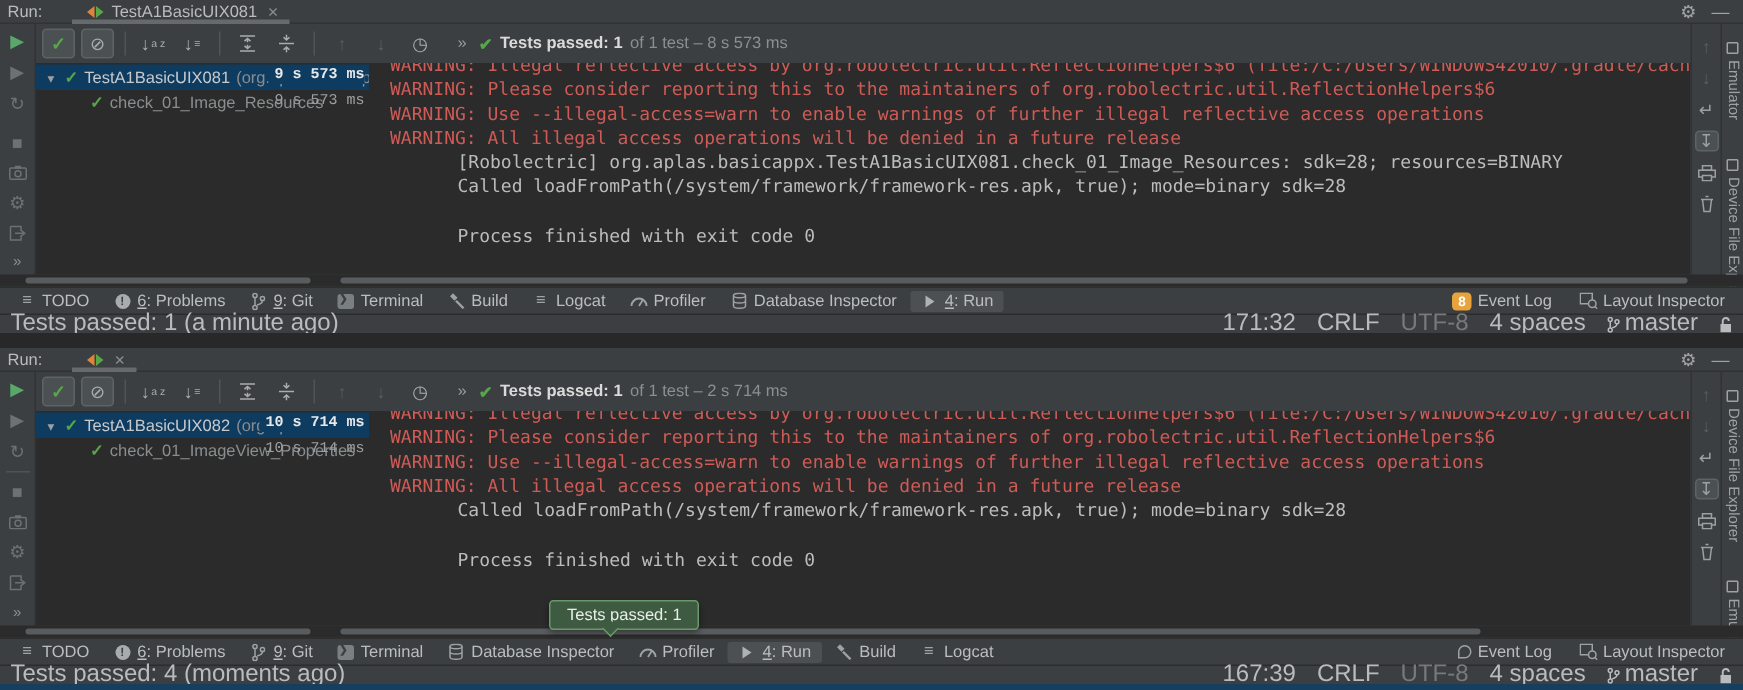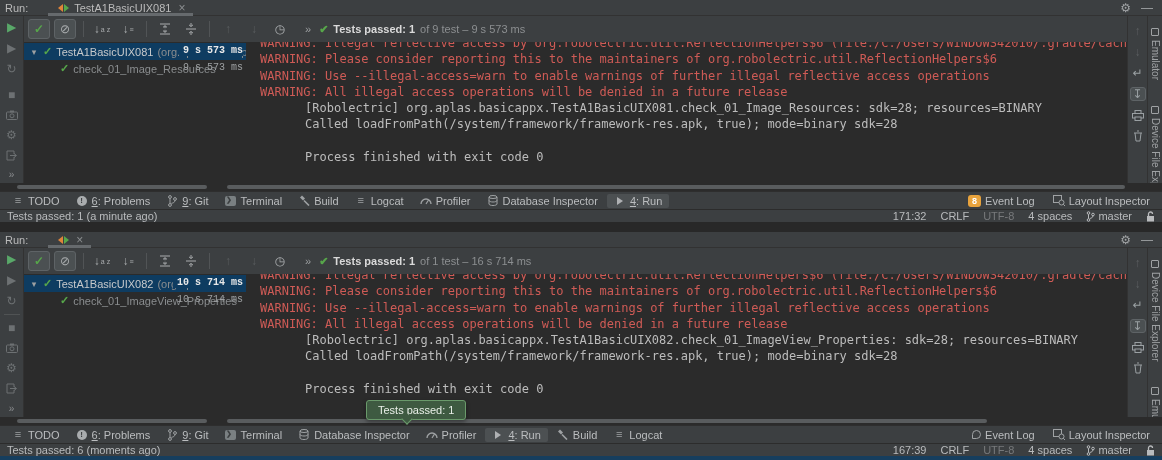--- a/index.html
+++ b/index.html
@@ -202,7 +202,7 @@
           <span class="summary">
             <span class="check-green">✔</span>
             <span class="summary-bold">Tests passed: 1</span>
-            <span class="summary-dim"> of 9 test – 9 s 573 ms</span>
+            <span class="summary-dim"> of 1 test – 8 s 573 ms</span>
           </span>
         </div>
 

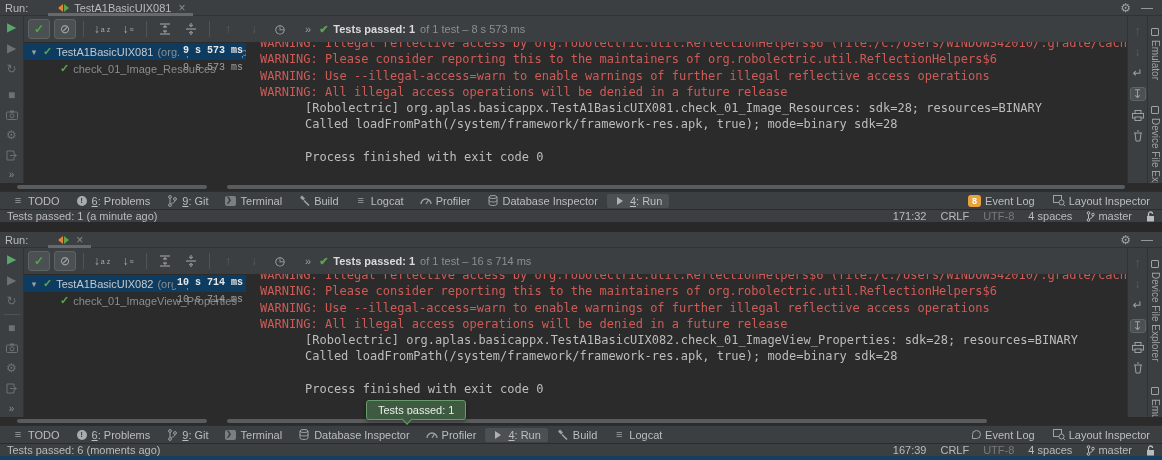--- a/index.html
+++ b/index.html
@@ -113,7 +113,7 @@
 
   
   .status-bar { height:13px; flex:0 0 13px; background:#3c3f41; border-top:1px solid #2c2c2c;
-    display:flex; align-items:center; font-size:11px; color:#b9bbbd; padding:0 7px; }
+    display:flex; align-items:center; font-size:16px; color:#b9bbbd; padding:0 7px; }
   .sb-right { margin-left:auto; display:flex; align-items:center; gap:14px; }
   .sb-dim { color:#77797b; }
   .sb-branch { display:flex; align-items:center; gap:3px; }

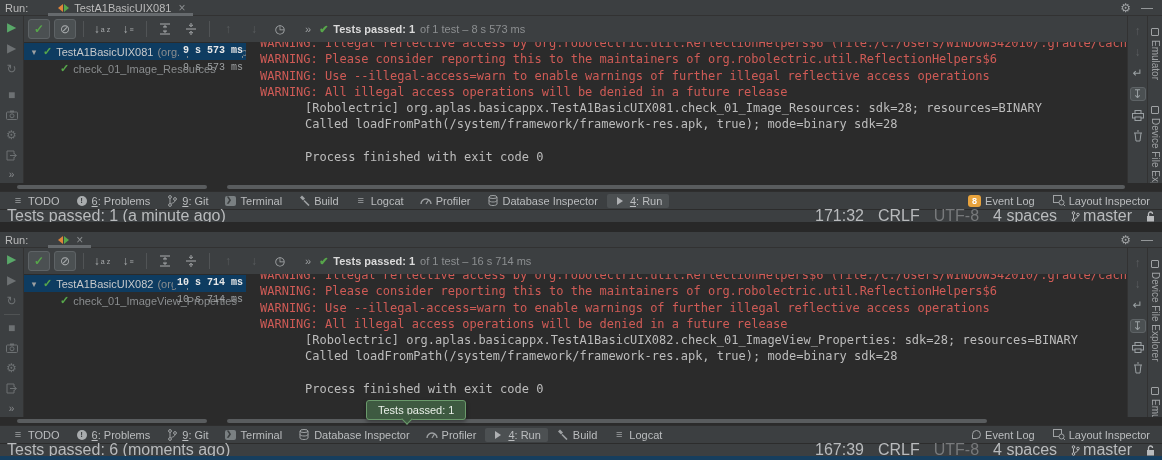--- a/index.html
+++ b/index.html
@@ -452,7 +452,7 @@
           <span class="summary">
             <span class="check-green">✔</span>
             <span class="summary-bold">Tests passed: 1</span>
-            <span class="summary-dim"> of 1 test – 16 s 714 ms</span>
+            <span class="summary-dim"> of 1 test – 2 s 714 ms</span>
           </span>
         </div>
 

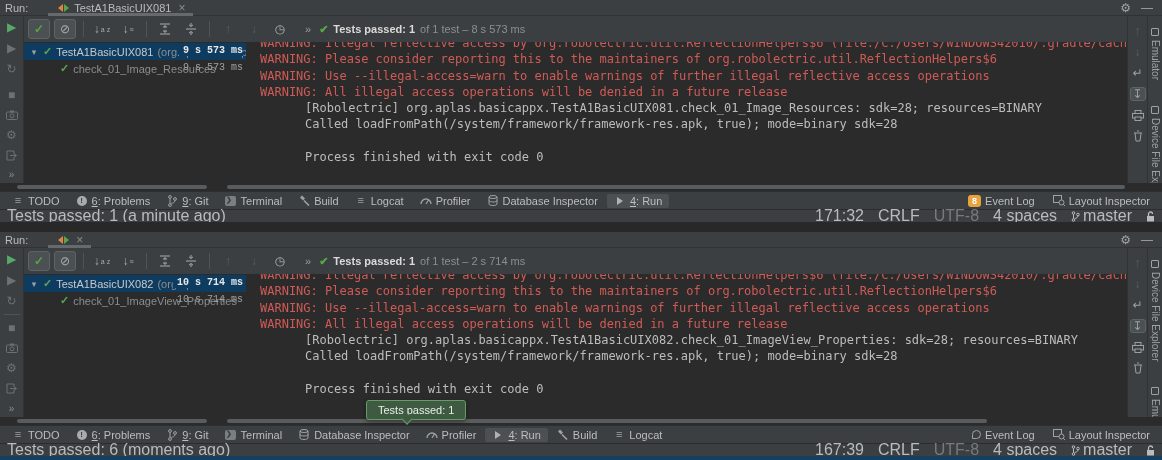--- a/index.html
+++ b/index.html
@@ -477,7 +477,6 @@
               <div class="cline red">WARNING: Please consider reporting this to the maintainers of org.robolectric.util.ReflectionHelpers$6</div>
               <div class="cline red">WARNING: Use --illegal-access=warn to enable warnings of further illegal reflective access operations</div>
               <div class="cline red">WARNING: All illegal access operations will be denied in a future release</div>
-              <div class="cline gray">[Robolectric] org.aplas.basicappx.TestA1BasicUIX082.check_01_ImageView_Properties: sdk=28; resources=BINARY</div>
               <div class="cline gray">Called loadFromPath(/system/framework/framework-res.apk, true); mode=binary sdk=28</div>
               <div class="cline gray"></div>
               <div class="cline gray">Process finished with exit code 0</div>

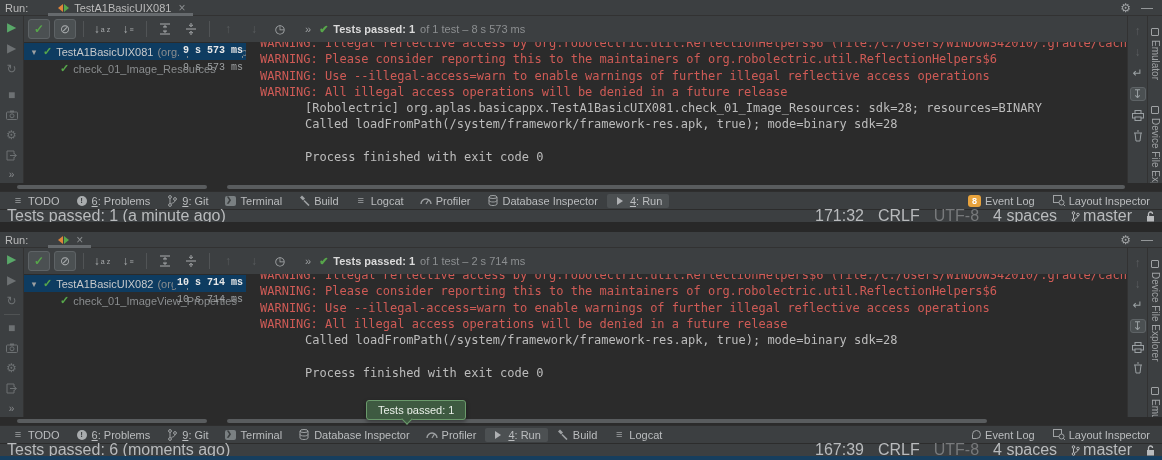--- a/index.html
+++ b/index.html
@@ -605,7 +605,7 @@
     </div>
 
     <div class="status-bar">
-      <span>Tests passed: 6 (moments ago)</span>
+      <span>Tests passed: 4 (moments ago)</span>
       <span class="sb-right">
         <span>167:39</span>
         <span>CRLF</span>

